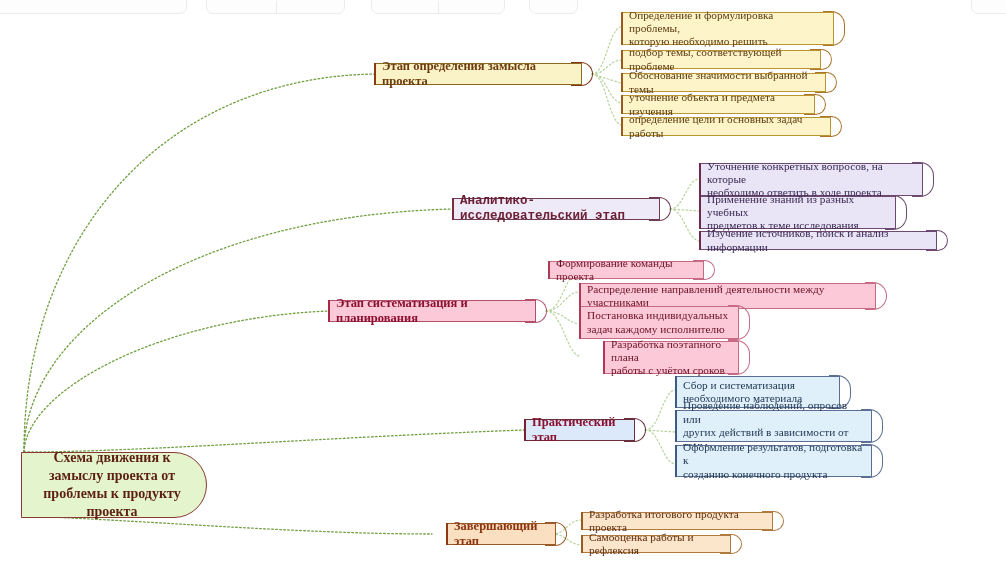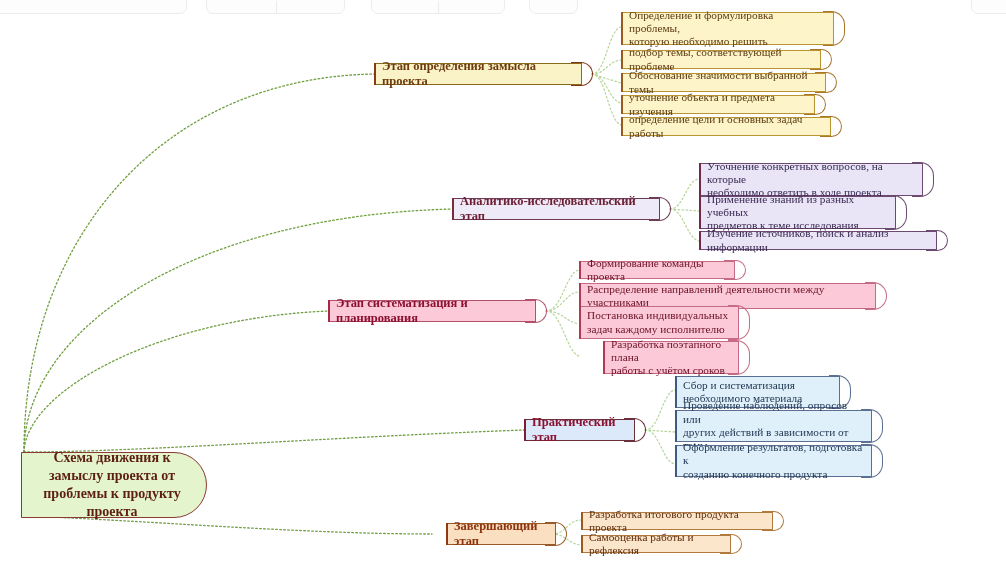--- a/index.html
+++ b/index.html
@@ -86,7 +86,7 @@
   .c-yellowL .body::before{background:#9a5a1c;}
   .c-yellowL .hook{border-color:#a9742a;}
 
-  .c-purple  .body{background:#eeeaf8;border-color:#6d3b52;color:#6d2034;}
+  .c-purple  .body{background:#eeeaf8;border-color:#6d3b52;color:#6d2034;font-family:Liberation Mono, monospace;}
   .c-purple  .body::before{background:#7a2b3c;}
   .c-purple  .hook{border-color:#6d3b52;}
   .c-purpleL .body{background:#e9e5f7;border-color:#6d4a72;color:#3b2a52;}

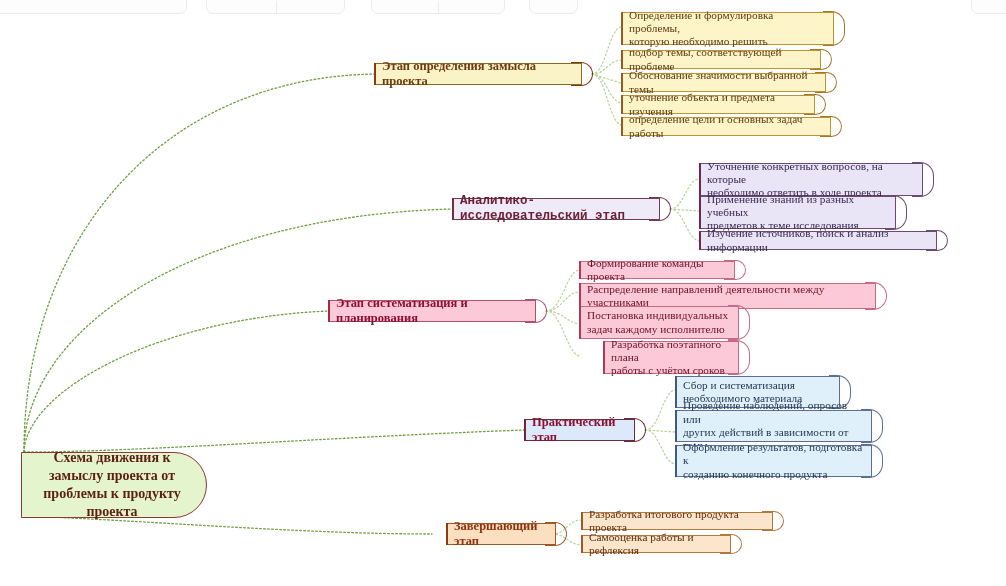--- a/index.html
+++ b/index.html
@@ -227,7 +227,7 @@
     <div class="hook"></div>
   </div>
 
-  <div class="node leaf c-pinkL" style="left:579px;top:261px;width:156px;height:18px;">
+  <div class="node leaf c-pinkL" style="left:548px;top:261px;width:156px;height:18px;">
     <div class="body">Формирование команды проекта</div>
     <div class="hook"></div>
   </div>

